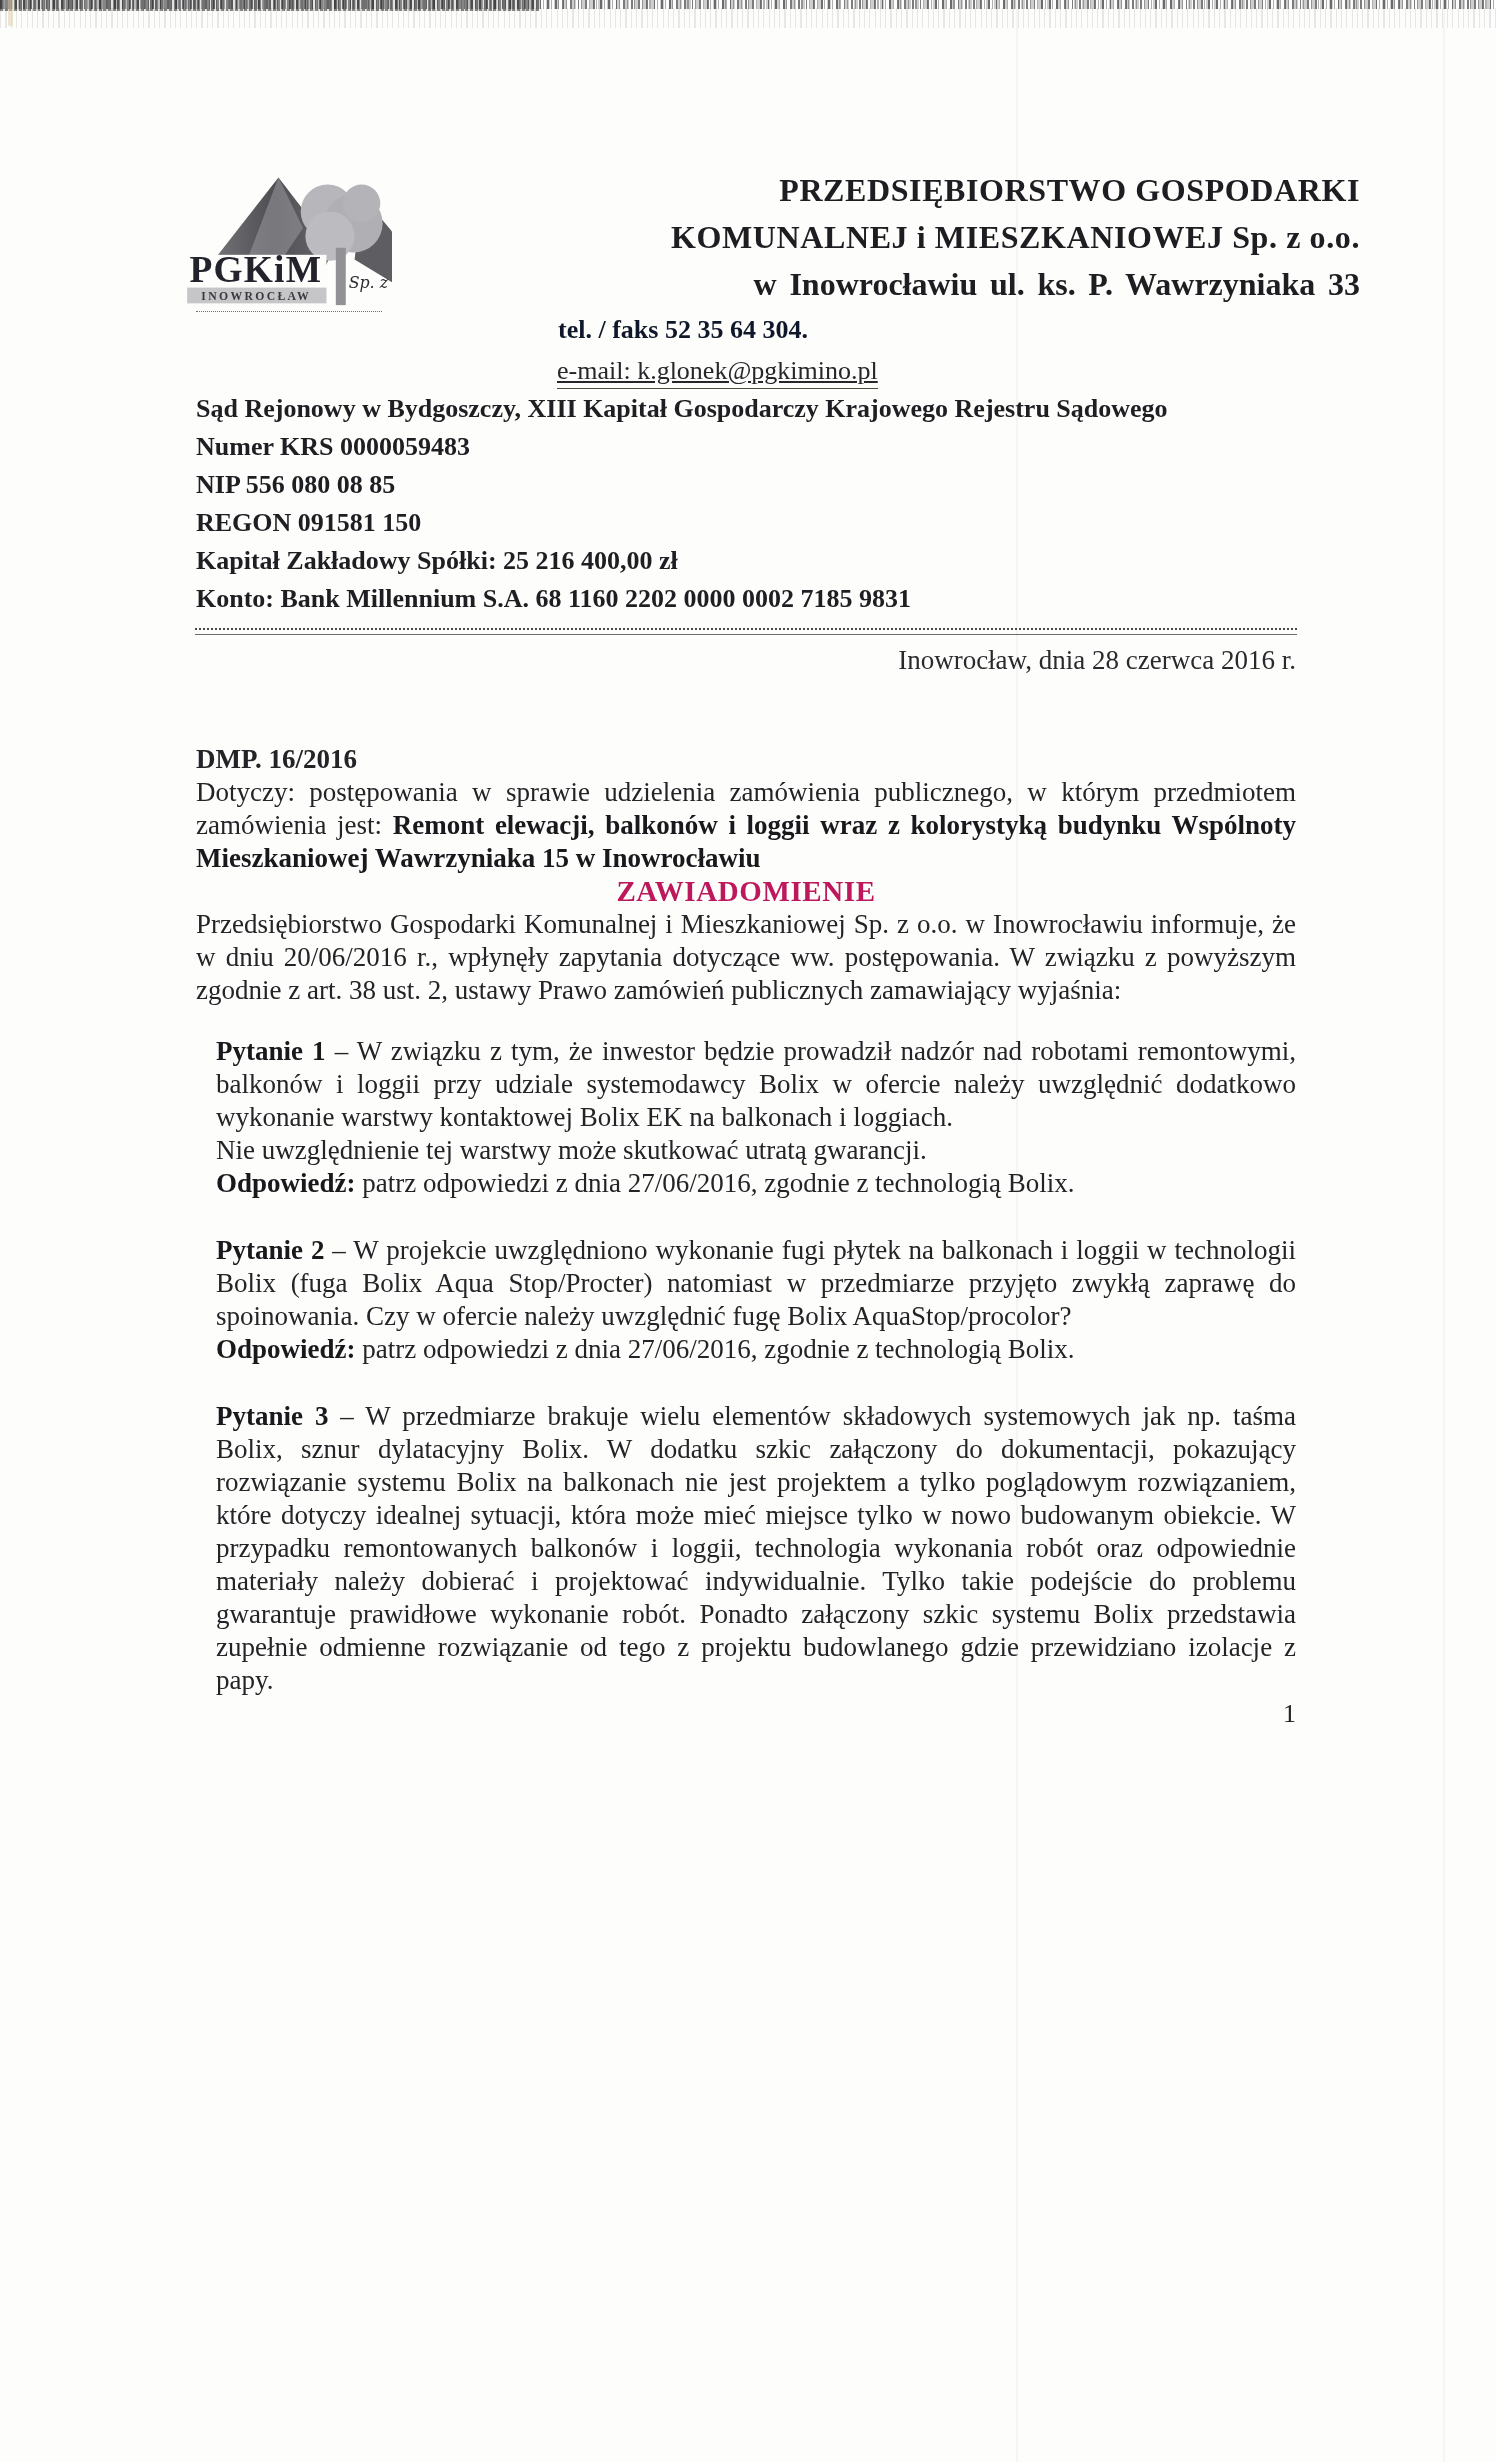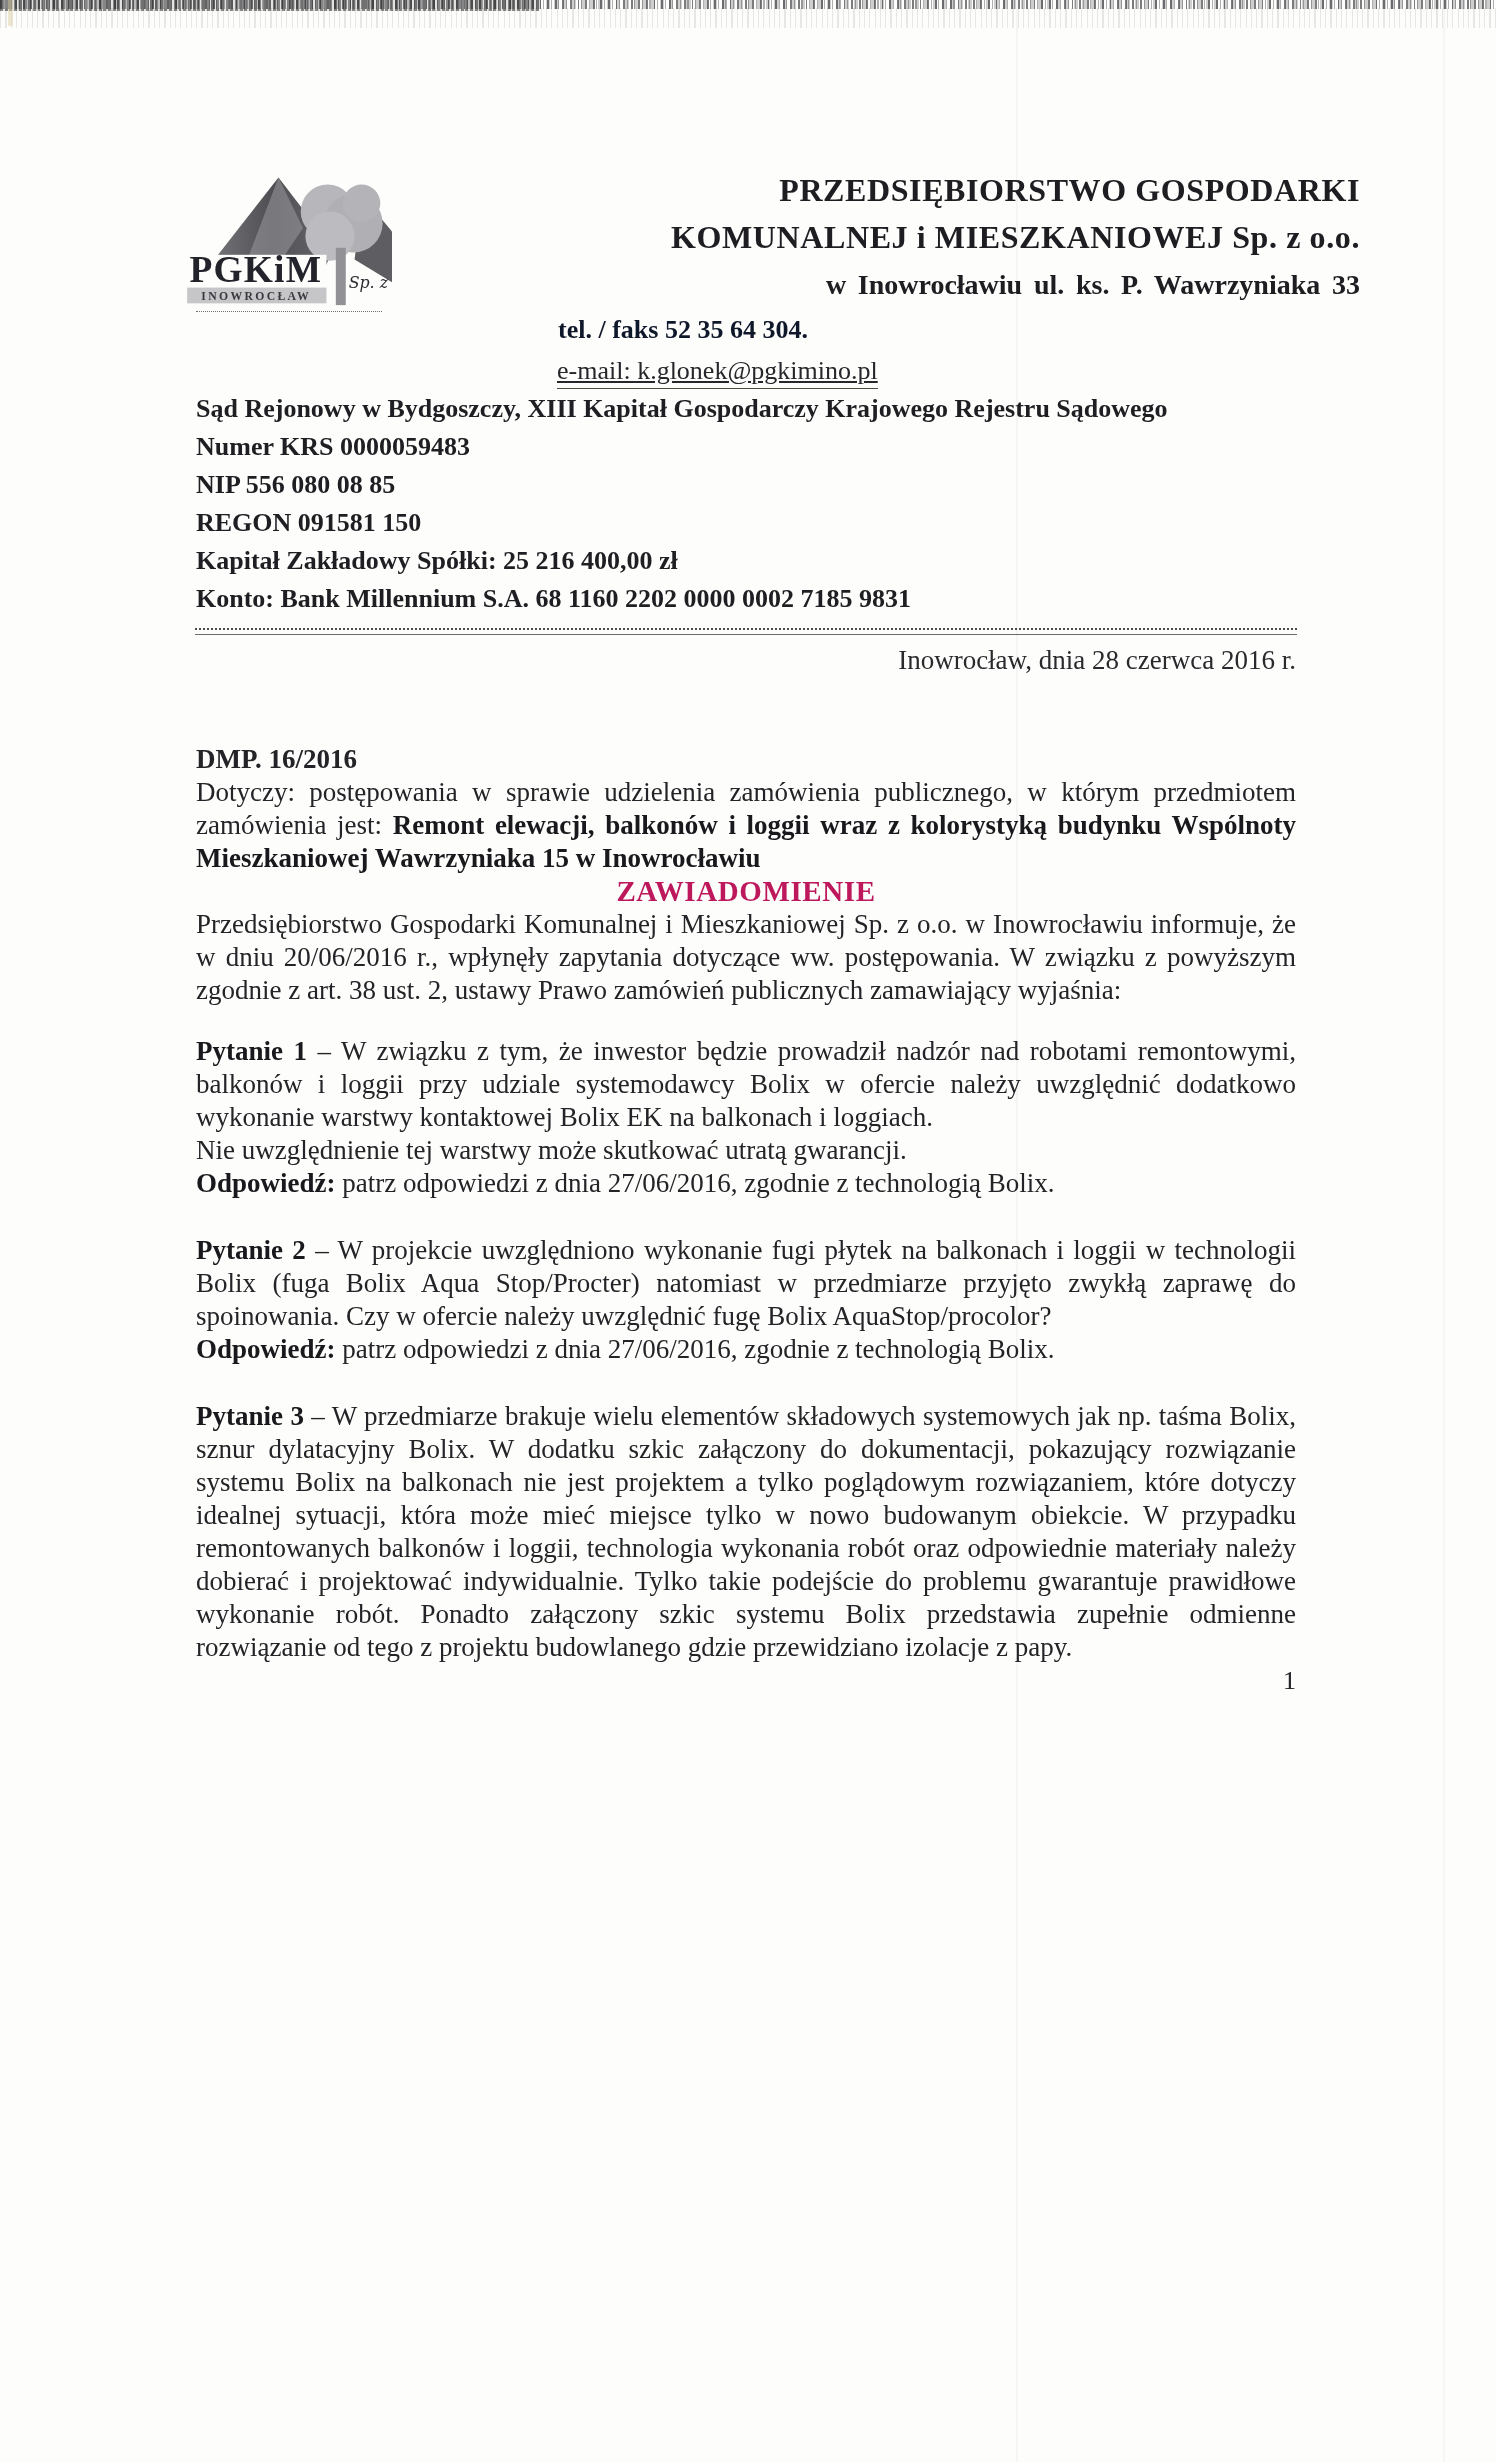--- a/index.html
+++ b/index.html
@@ -37,7 +37,7 @@
   .logo-rule{position:absolute;left:196px;top:311px;width:186px;border-top:1.8px dotted #6f6f72;}
   .company{position:absolute;left:375px;top:167px;width:985px;text-align:right;font-weight:bold;color:#1d1d22;}
   .company .l1,.company .l2{font-size:32px;line-height:47px;letter-spacing:0.6px;}
-  .company .l3{font-size:28px;line-height:47px;word-spacing:4.7px;}
+  .company .l3{font-size:32px;line-height:47px;word-spacing:4.7px;}
   .phone{position:absolute;left:558px;top:315px;font-size:26px;font-weight:bold;color:#0f172a;}
   .email{position:absolute;left:557px;top:356px;font-size:26px;color:#26262b;
          text-decoration:underline;border-bottom:1.2px solid #4b4b40;padding-bottom:1.8px;}

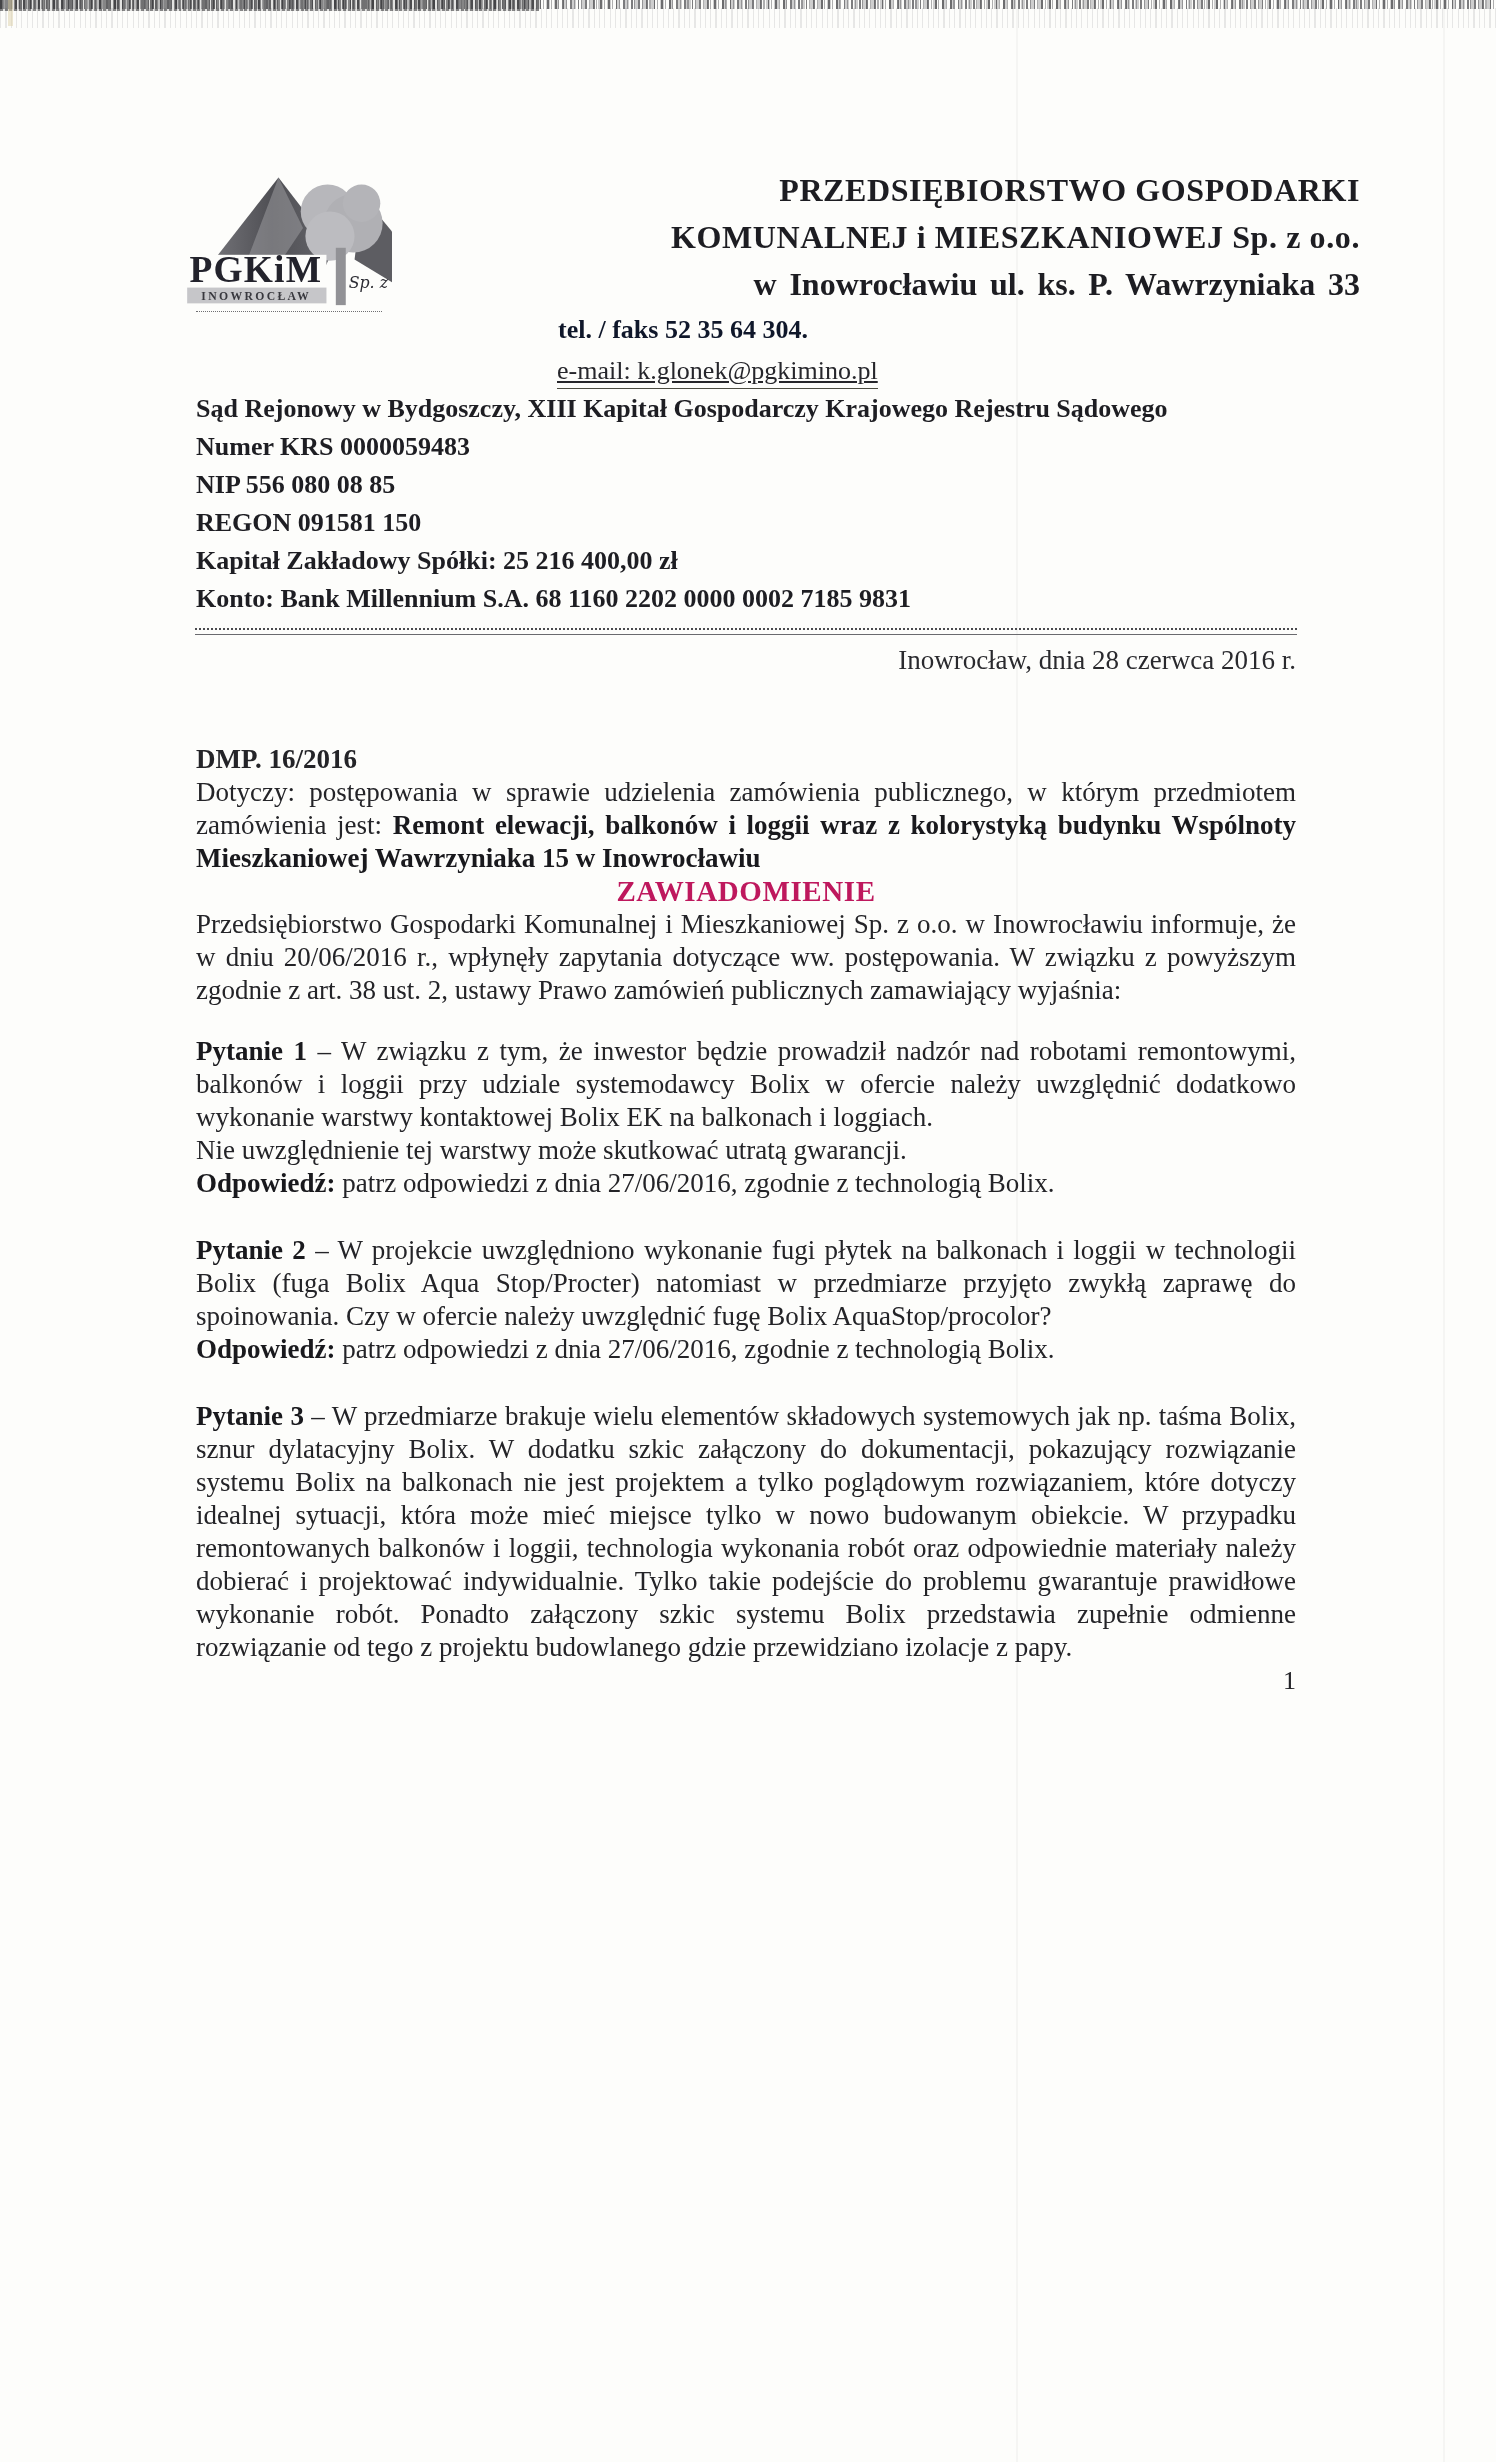--- a/index.html
+++ b/index.html
@@ -57,7 +57,7 @@
   .refnum{font-weight:bold;}
   .notice-head{margin-top:36px;text-align:center;font-weight:bold;font-size:29px;letter-spacing:0.6px;color:#be185d;}
   .intro{margin-top:23.5px;}
-  .q{margin-top:34px;}
+  .q{margin-top:34px;margin-left:20px;}
   .q:first-of-type{margin-top:28px;}
   b{color:#19191d;}
   .pagenum{margin-top:47px;text-align:right;font-size:26px;}

